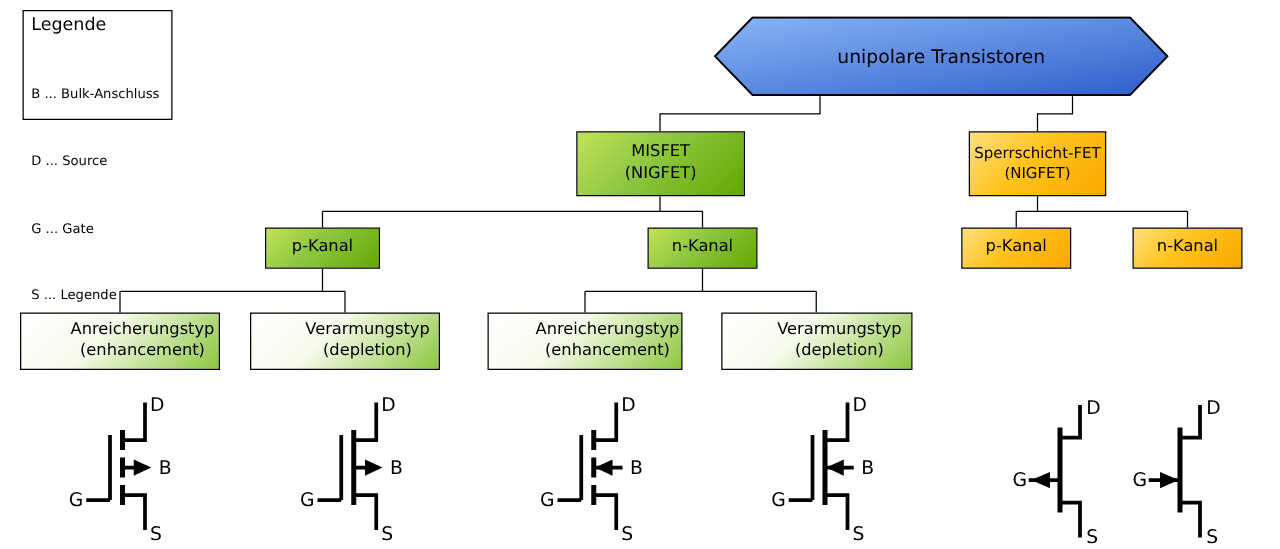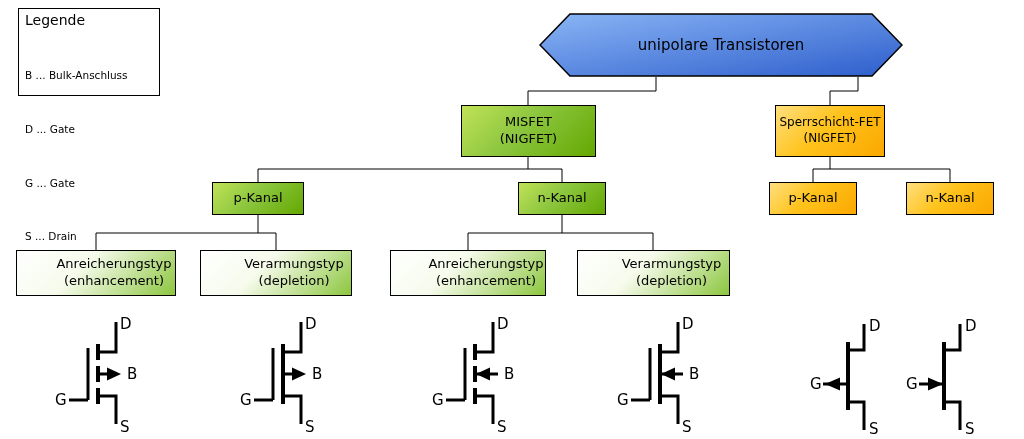--- a/index.html
+++ b/index.html
@@ -8,7 +8,7 @@
   svg.connectors{position:absolute;left:0;top:0;}
   .connectors path{stroke:#000;stroke-width:1;fill:none;}
 
-  .legend{position:absolute;left:18px;top:8px;width:142px;height:88px;background:#fff;border:1px solid #000;padding:3px 6px;box-sizing:border-box;}
+  .legend{position:absolute;left:18px;top:8px;width:120px;height:88px;background:#fff;border:1px solid #000;padding:3px 6px;box-sizing:border-box;}
   .legend-title{font-size:14px;margin-bottom:5px;}
   .legend-item{font-size:10.5px;line-height:1.22;margin-top:41px;}
 

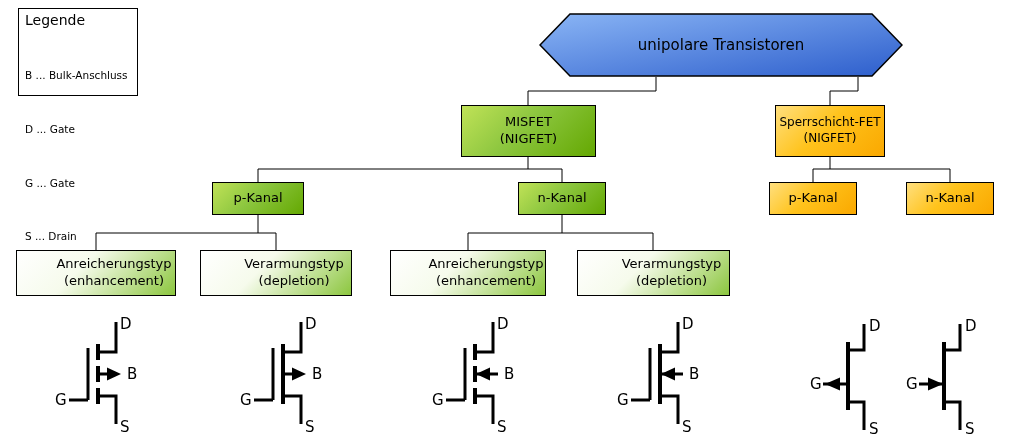--- a/index.html
+++ b/index.html
@@ -12,7 +12,7 @@
   .legend-title{font-size:14px;margin-bottom:5px;}
   .legend-item{font-size:10.5px;line-height:1.22;margin-top:41px;}
 
-  .hex{position:absolute;left:539px;top:13px;width:364px;height:64px;}
+  .hex{position:absolute;left:571px;top:13px;width:364px;height:64px;}
   .hex-label{position:absolute;left:0;top:0;right:0;bottom:0;display:flex;align-items:center;justify-content:center;font-size:15px;}
 
   .box{position:absolute;border:1px solid #000;display:flex;flex-direction:column;align-items:center;justify-content:center;text-align:center;font-size:13px;line-height:1.3;box-sizing:border-box;}

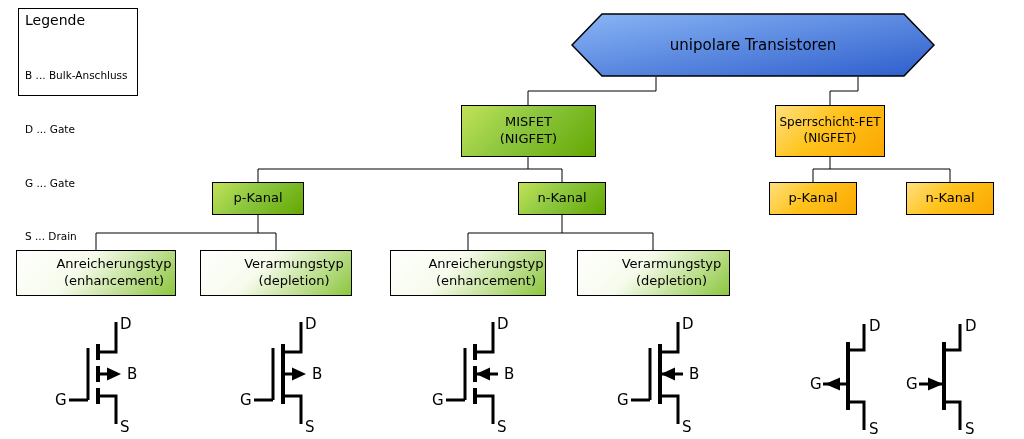--- a/index.html
+++ b/index.html
@@ -46,7 +46,7 @@
   <div class="legend">
     <div class="legend-title">Legende</div>
     <div class="legend-item">B ... Bulk-Anschluss</div>
-    <div class="legend-item">D ... Gate</div>
+    <div class="legend-item">D ... Source</div>
     <div class="legend-item">G ... Gate</div>
     <div class="legend-item">S ... Drain</div>
   </div>

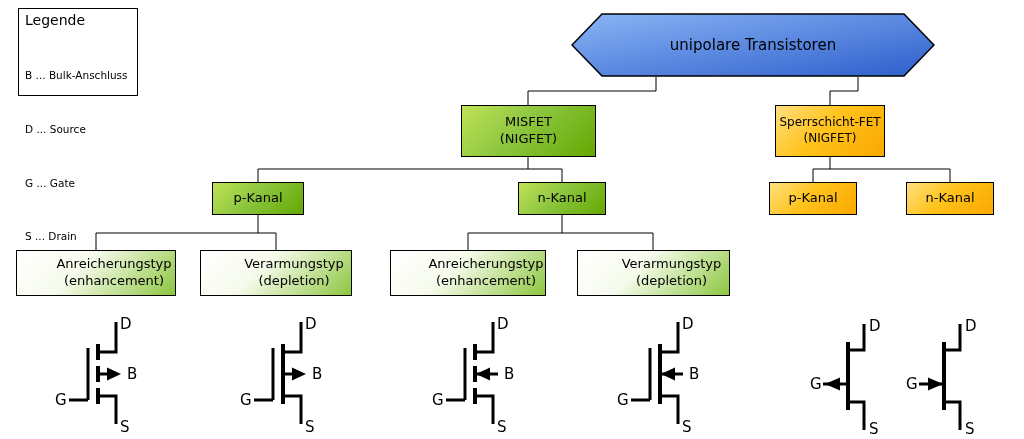--- a/index.html
+++ b/index.html
@@ -48,7 +48,7 @@
     <div class="legend-item">B ... Bulk-Anschluss</div>
     <div class="legend-item">D ... Source</div>
     <div class="legend-item">G ... Gate</div>
-    <div class="legend-item">S ... Drain</div>
+    <div class="legend-item">S ... Legende</div>
   </div>
 
   <div class="hex">

